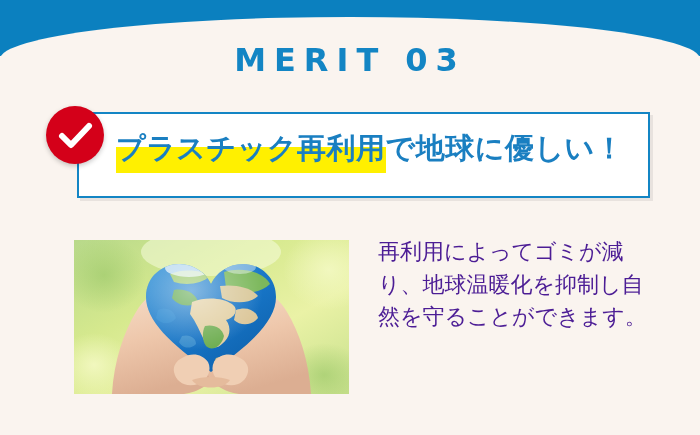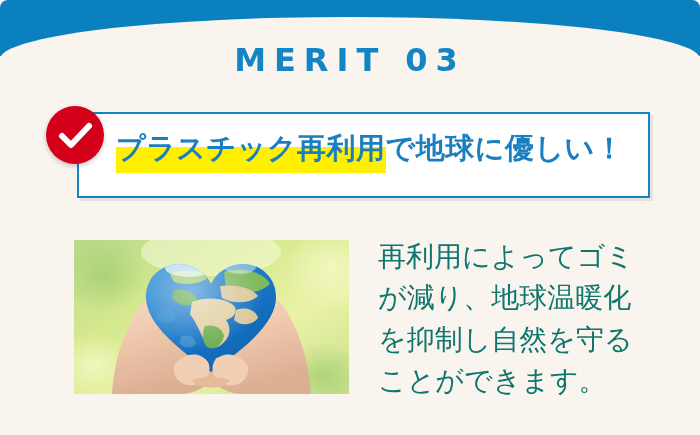--- a/index.html
+++ b/index.html
@@ -10,7 +10,7 @@
     overflow:hidden;
     position:relative;
   }
-  .stage{position:relative;width:700px;height:435px;overflow:hidden;background:#faf4ef;border-radius:8px;}
+  .stage{position:relative;width:700px;height:435px;overflow:hidden;background:#faf4ef;}
 
   
   .header-band{

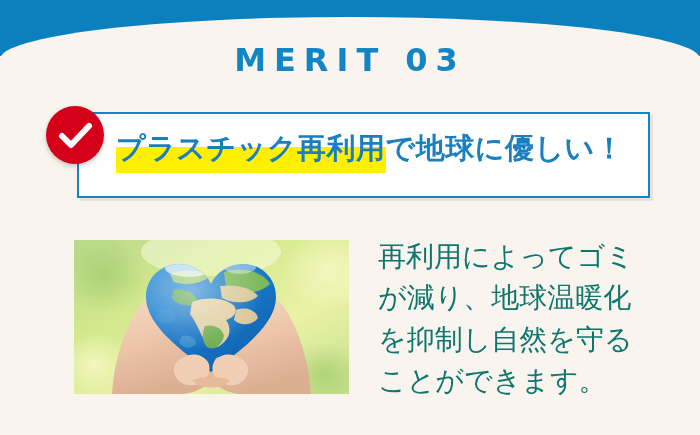--- a/index.html
+++ b/index.html
@@ -97,9 +97,9 @@
     left:378px;
     top:236px;
     width:280px;
-    font-size:28px;
+    font-size:22px;
     line-height:1.48;
-    color:#0f766e;
+    color:#4c1d95;
     font-family:"DejaVu Sans",sans-serif;
     letter-spacing:0px;
   }

